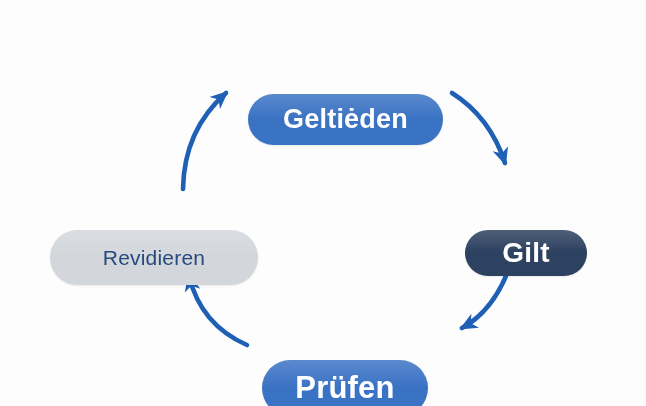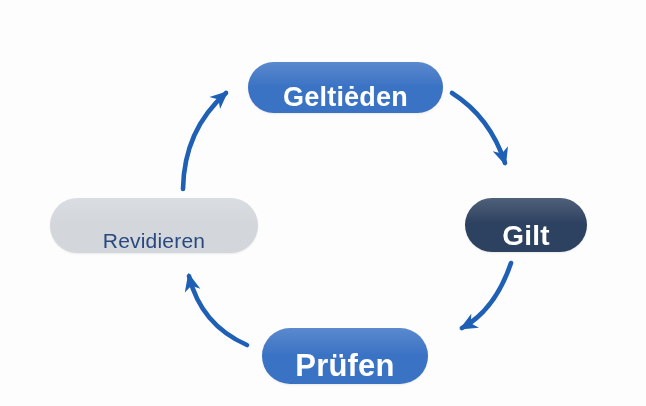--- a/index.html
+++ b/index.html
@@ -22,13 +22,14 @@
   .node {
     position: absolute;
     display: flex;
-    align-items: flex-end;
+    align-items: center;
     justify-content: center;
     border-radius: 999px;
     background-image: linear-gradient(180deg, rgba(255,255,255,0.16), rgba(255,255,255,0) 48%);
     box-shadow: 0 1px 2px rgba(0,0,0,0.08);
     letter-spacing: 0.2px;
     white-space: nowrap;
+    margin-top: 32px;
   }
   .node-geltieden  { left: 248px; top:  62px; width: 195px; height: 51px; font-size: 27px; }
   .node-gilt       { left: 465px; top: 198px; width: 122px; height: 54px; font-size: 28px; }

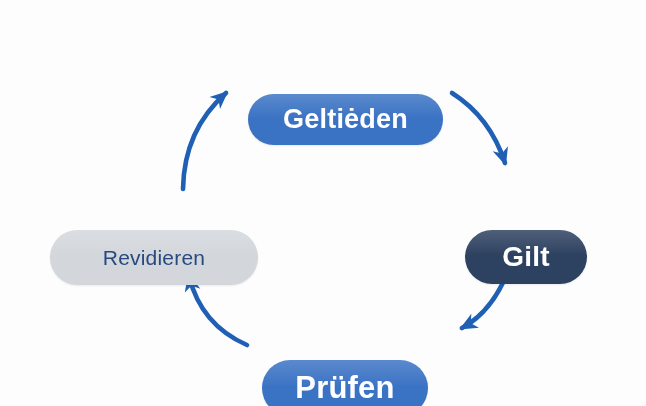--- a/index.html
+++ b/index.html
@@ -32,7 +32,7 @@
     margin-top: 32px;
   }
   .node-geltieden  { left: 248px; top:  62px; width: 195px; height: 51px; font-size: 27px; }
-  .node-gilt       { left: 465px; top: 198px; width: 122px; height: 54px; font-size: 28px; }
+  .node-gilt       { left: 465px; top: 198px; width: 122px; height: 46px; font-size: 28px; }
   .node-pruefen    { left: 262px; top: 328px; width: 166px; height: 56px; font-size: 31px; }
   .node-revidieren { left:  50px; top: 198px; width: 208px; height: 55px; font-size: 21px; }
   .arrow {

